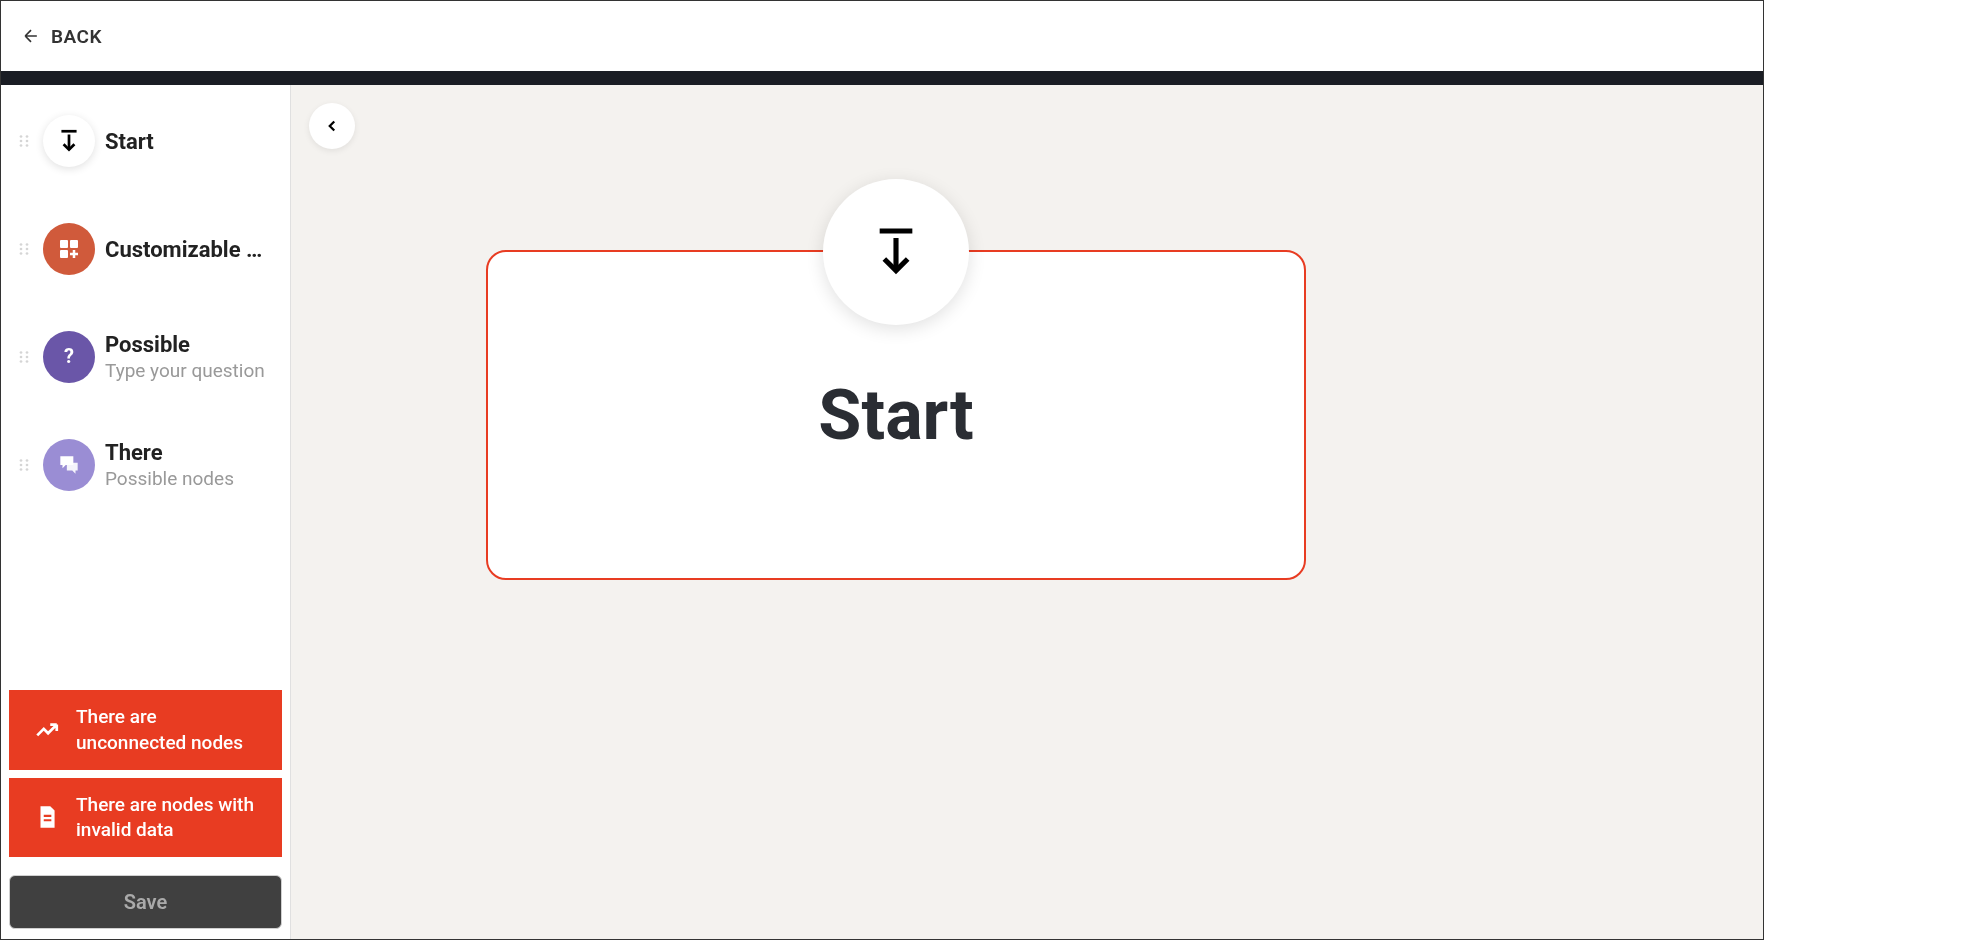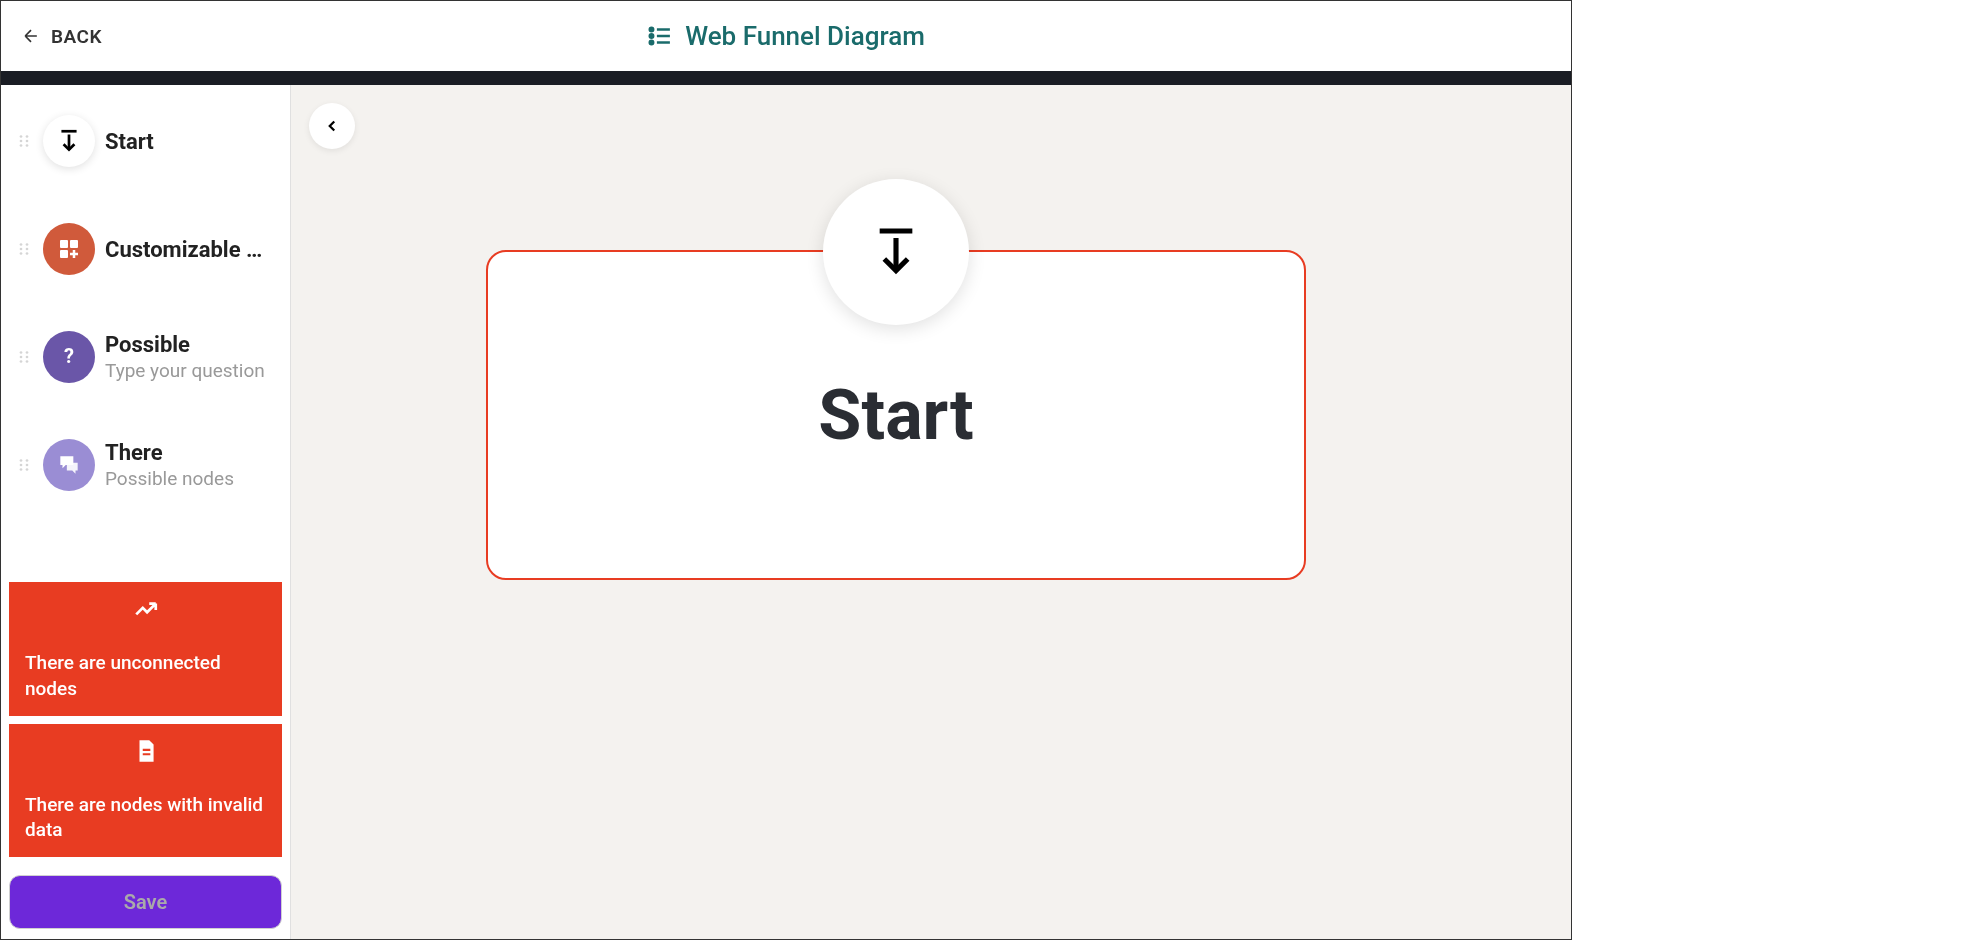--- a/index.html
+++ b/index.html
@@ -15,7 +15,7 @@
     }
     
     .app-container {
-      width: 1572px;
+      width: 1764px;
       height: 940px;
       display: flex;
       flex-direction: column;

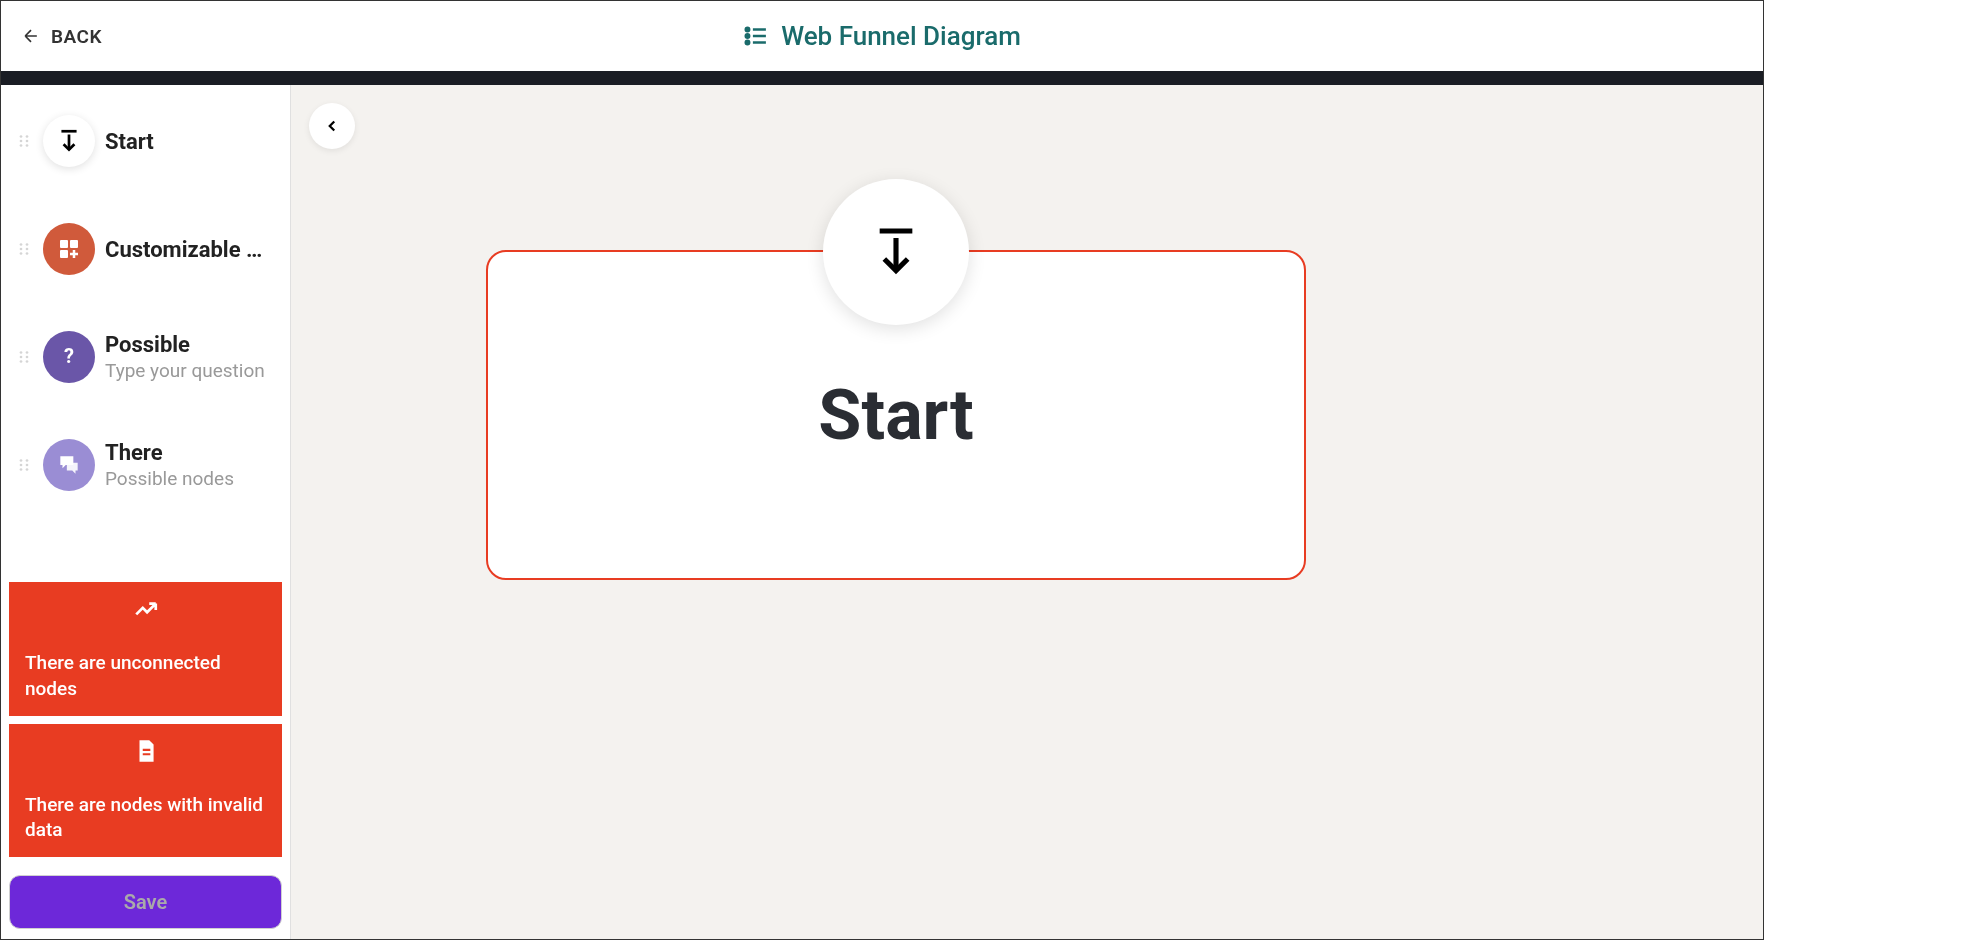--- a/index.html
+++ b/index.html
@@ -281,17 +281,6 @@
       <span>BACK</span>
     </div>
 
-    <div class="header-title">
-      <svg class="header-title-icon" viewBox="0 0 24 24" fill="none" stroke="#1a6b6b" stroke-width="2.5">
-        <line x1="9" y1="6" x2="21" y2="6"></line>
-        <line x1="9" y1="12" x2="21" y2="12"></line>
-        <line x1="9" y1="18" x2="21" y2="18"></line>
-        <circle cx="4" cy="6" r="1.5" fill="#1a6b6b"></circle>
-        <circle cx="4" cy="12" r="1.5" fill="#1a6b6b"></circle>
-        <circle cx="4" cy="18" r="1.5" fill="#1a6b6b"></circle>
-      </svg>
-      <span>Web Funnel Diagram</span>
-    </div>
   </div>
 
   <div class="dark-bar"></div>

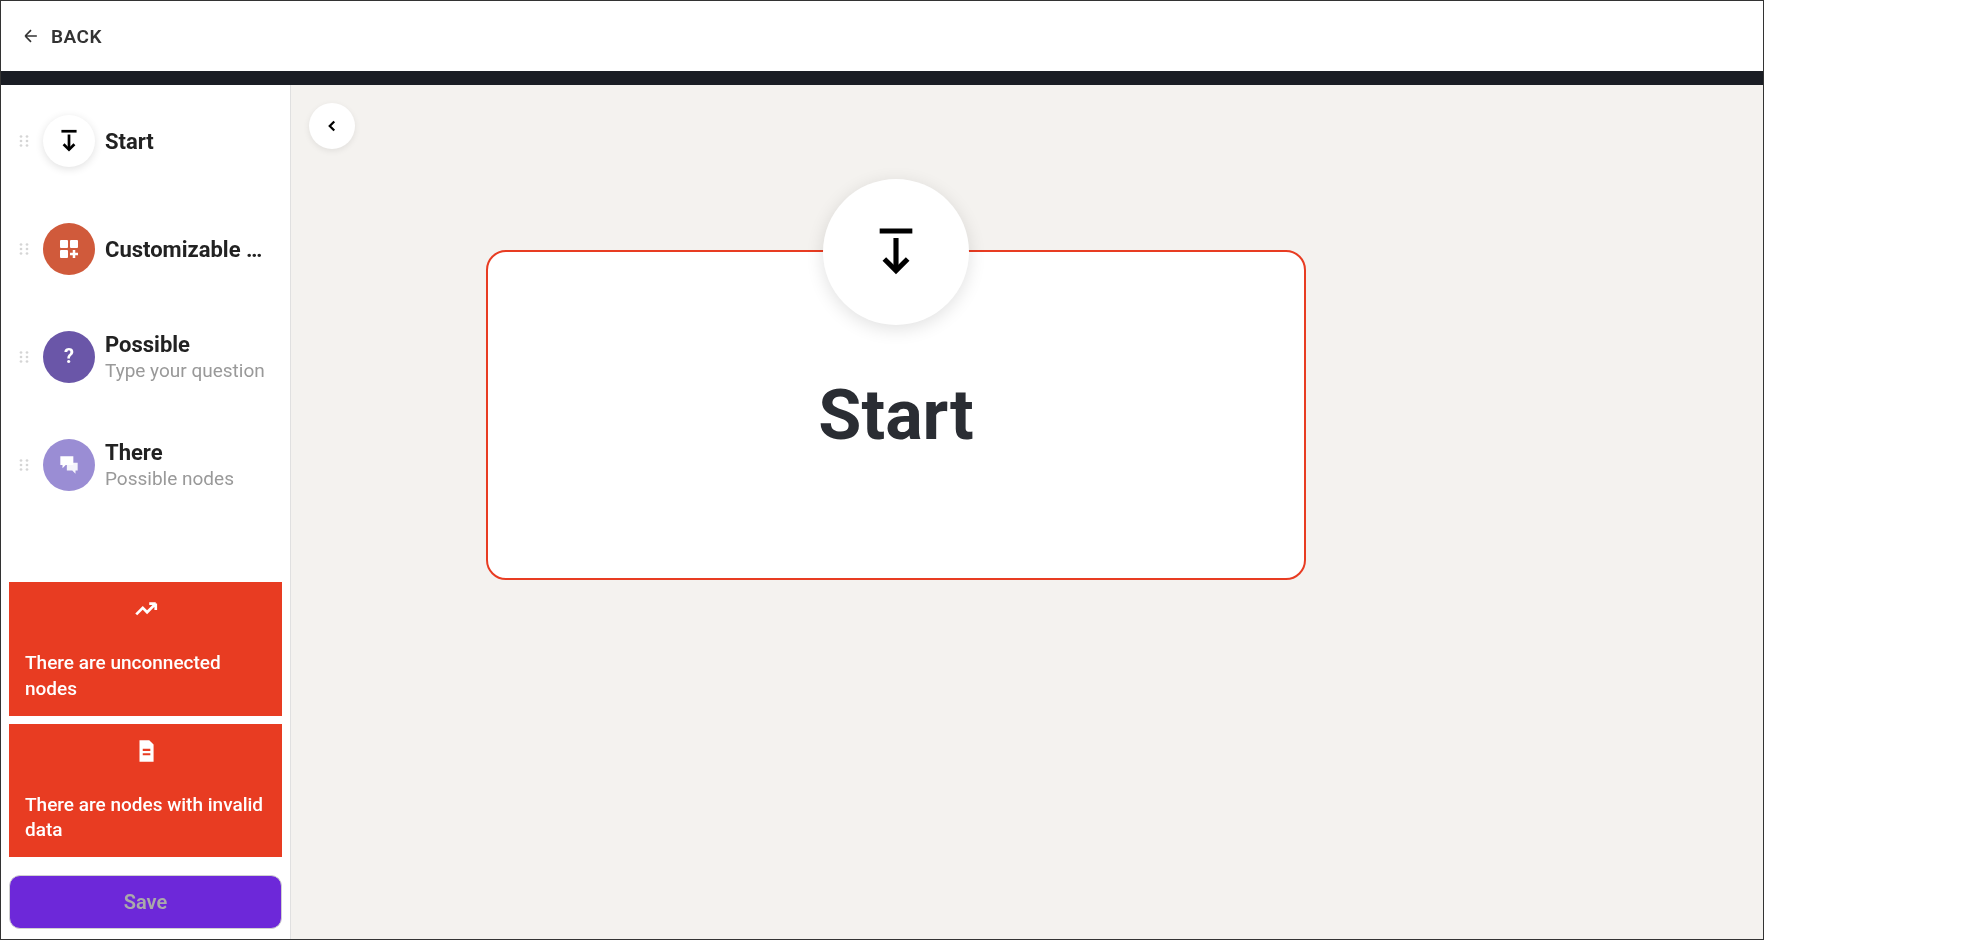--- a/index.html
+++ b/index.html
@@ -167,15 +167,14 @@
     .warning-box {
       background: #e83c22;
       color: #fff;
-      padding: 14px 16px;
+      padding: 14px 25px;
       margin-bottom: 8px;
       display: flex;
       align-items: center;
-      gap: 28px;
+      gap: 16px;
       font-size: 19px;
       font-weight: 500;
       line-height: 1.35;
-      flex-direction: column;
     }
     
     .warning-icon {

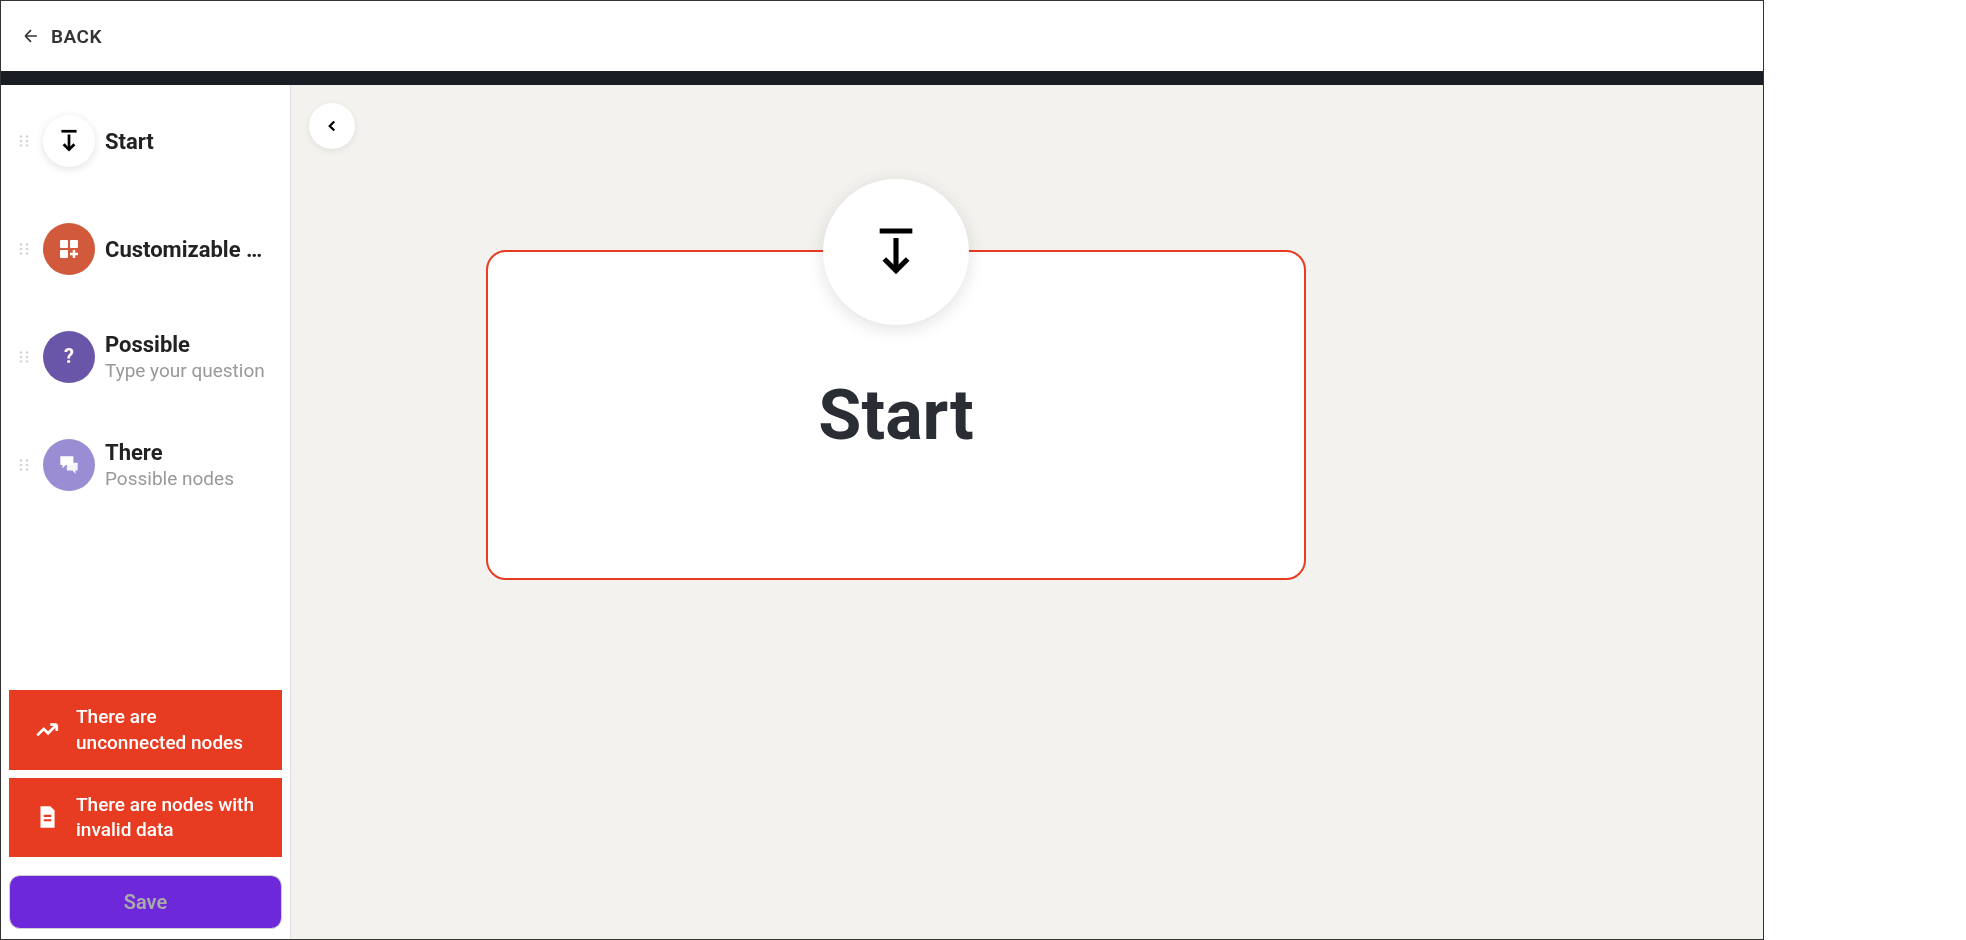--- a/index.html
+++ b/index.html
@@ -186,14 +186,14 @@
     
     .save-button {
       border: 1px solid #d0d0d0;
-      background: #6d28d9;
+      background: #404040;
       padding: 14px;
       text-align: center;
       font-size: 20px;
       font-weight: 600;
       color: #aaa;
       cursor: pointer;
-      border-radius: 11px;
+      border-radius: 6px;
       margin-top: 10px;
     }
     

